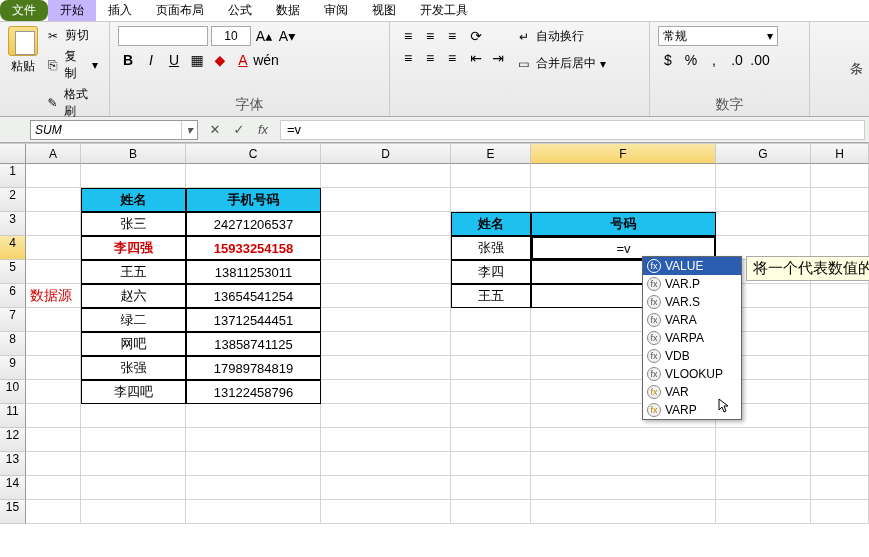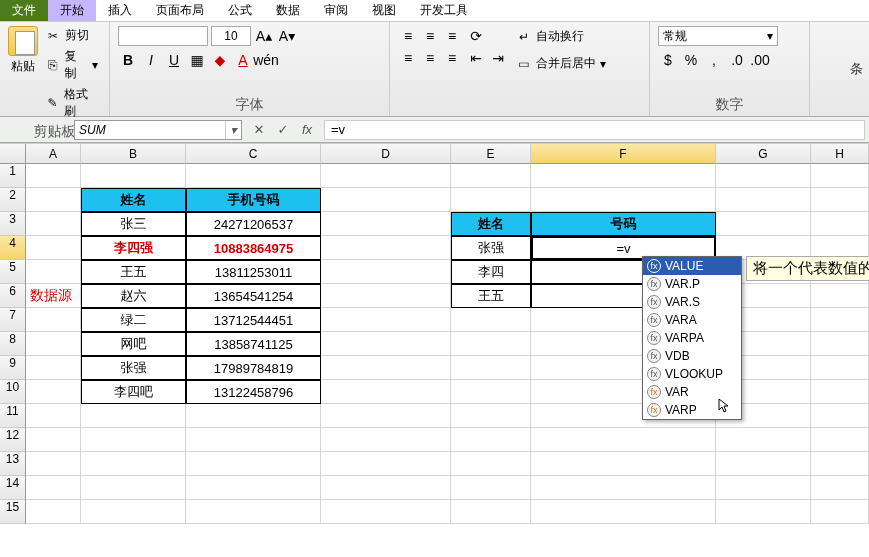--- a/index.html
+++ b/index.html
@@ -7,7 +7,7 @@
 
 .ribbon-tabs { display: flex; background: #fff; border-bottom: 1px solid #ccc; height: 22px; font-size: 12px; }
 .rtab { padding: 2px 12px; cursor: pointer; }
-.rtab.file { background: #4d7a1a; color: #fff; }
+.rtab.file { background: #4d7a1a; color: #fff; border-radius: 8px; }
 .rtab.active { background: #c4b5fd; }
 
 .ribbon { display: flex; background: linear-gradient(#f5f5f5,#e8e8e8); border-bottom: 1px solid #aaa; height: 95px; }

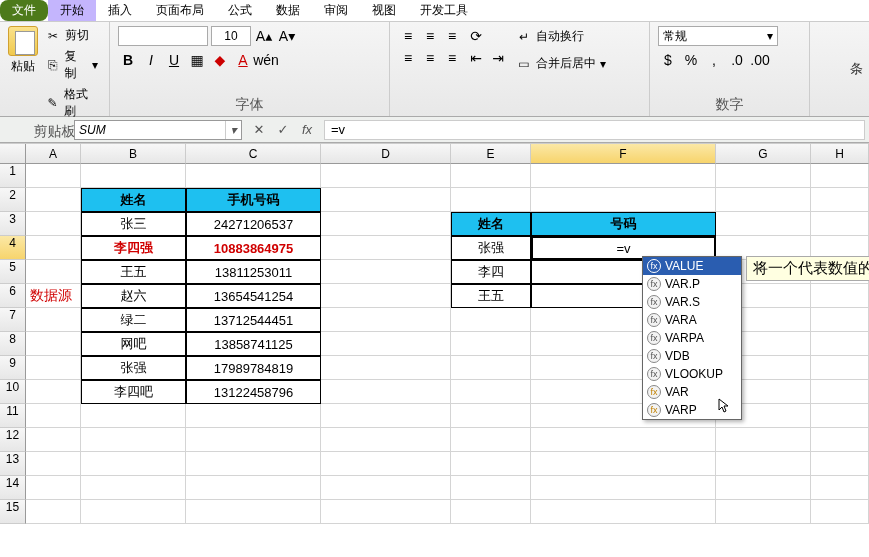--- a/index.html
+++ b/index.html
@@ -29,7 +29,7 @@
 .num-combo { width:120px; height:20px; border:1px solid #aaa; background:#fff; font-size:12px; padding:0 4px; display:flex; align-items:center; justify-content:space-between;}
 .right-group { margin-left:auto; padding-right:6px; display:flex; align-items:center; font-size:13px; color:#333;}
 
-.formula-bar { display:flex; align-items:center; border-bottom:1px solid #aaa; height:26px; background:#eef0ee;padding-left:44px; }
+.formula-bar { display:flex; align-items:center; border-bottom:1px solid #aaa; height:26px; background:#eef0ee; }
 .name-box { width:168px; border:1px solid #999; background:#fff; margin:2px 0 2px 30px; height:20px; display:flex; align-items:center; padding:0 4px; font-size:12px; font-style:italic; position:relative;}
 .name-box .dd { position:absolute; right:0; top:0; width:16px; height:100%; border-left:1px solid #ccc; display:flex; align-items:center; justify-content:center; color:#555;}
 .fx-btns { display:flex; gap:6px; padding:0 8px; }

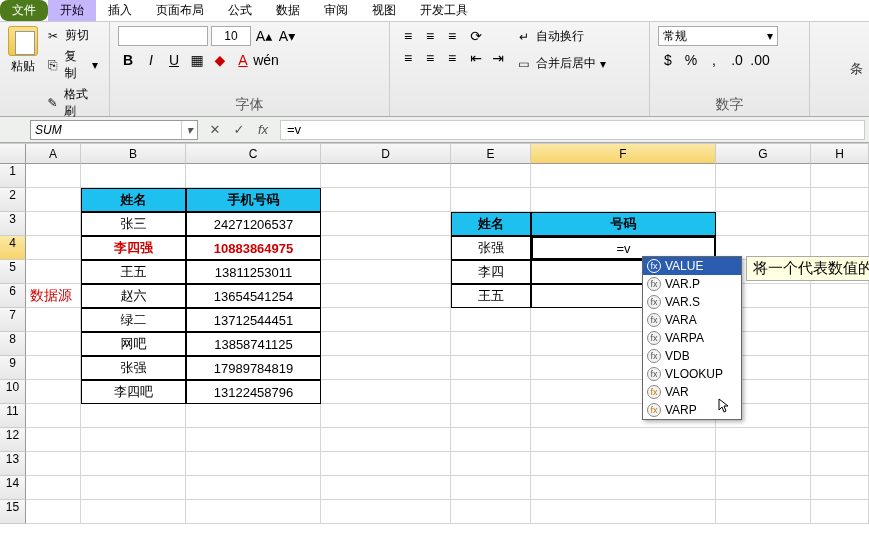--- a/index.html
+++ b/index.html
@@ -236,7 +236,7 @@
       <div class="row-label active">4</div>
       <div class="cell"></div>
       <div class="cell data-cell red">李四强</div>
-      <div class="cell data-cell red">10883864975</div>
+      <div class="cell data-cell red">15933254158</div>
       <div class="cell"></div>
       <div class="cell data-cell">张强</div>
       <div class="cell data-cell editing">=v</div>

